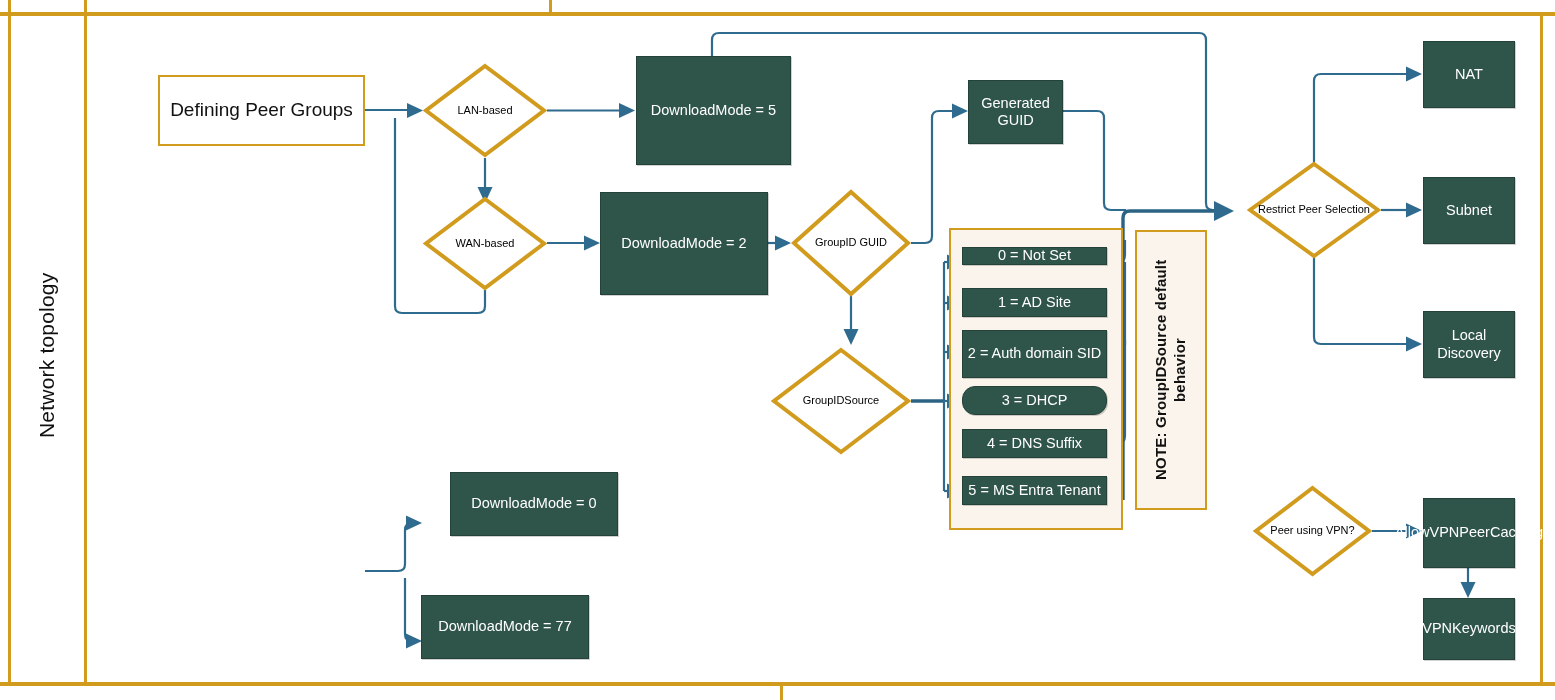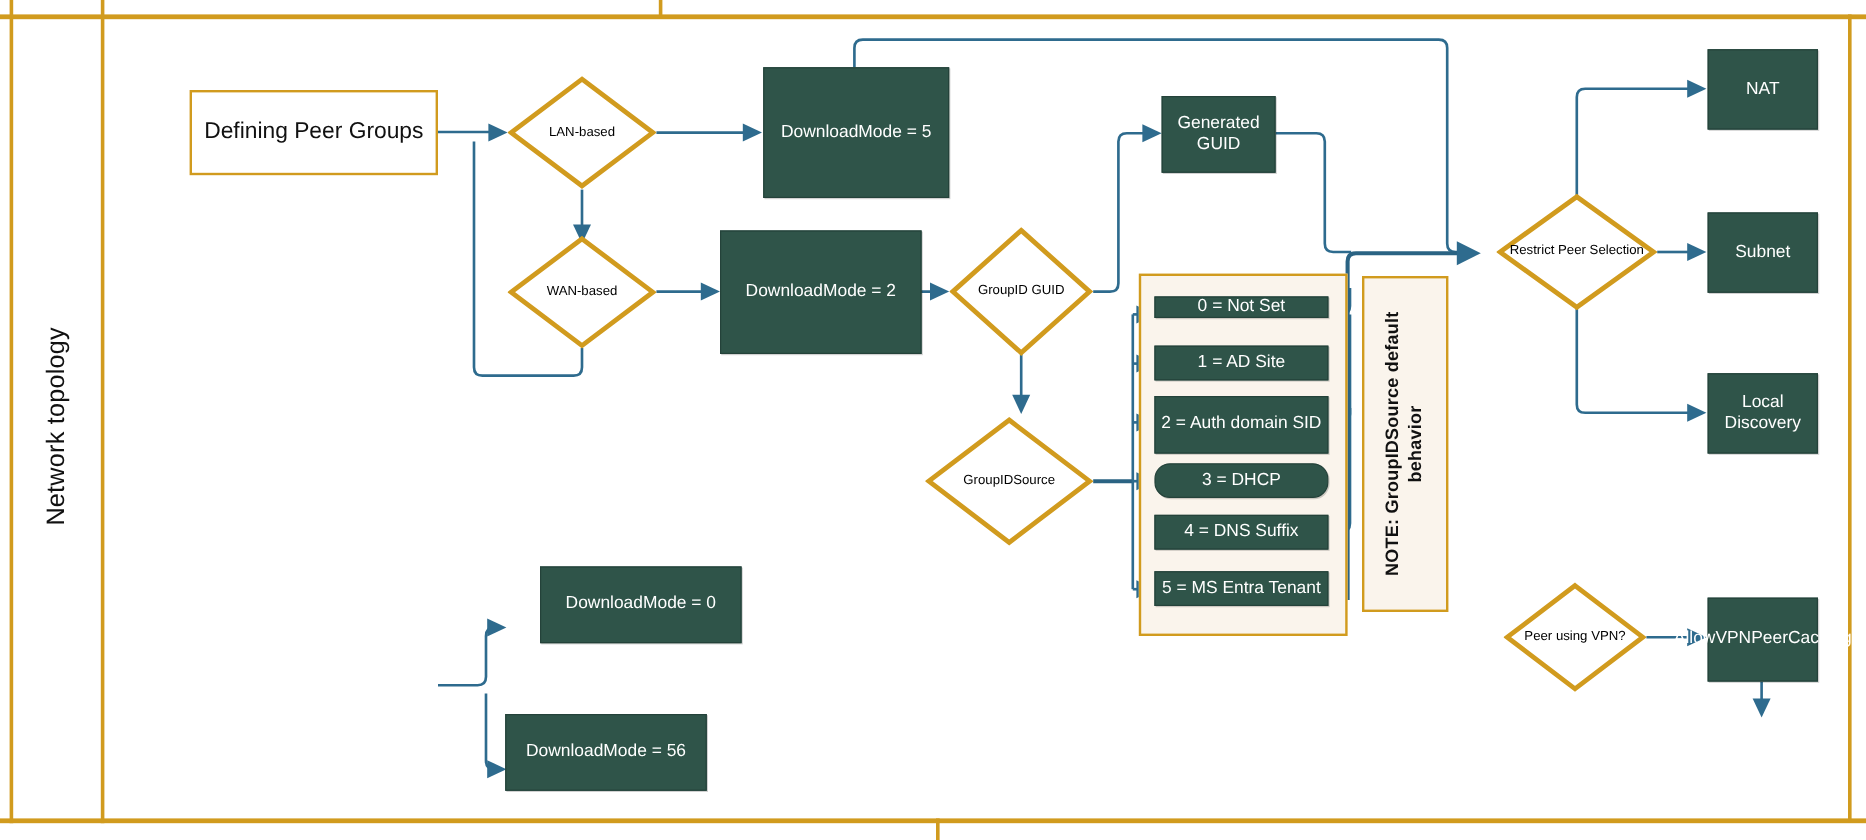--- a/index.html
+++ b/index.html
@@ -210,7 +210,7 @@
 
 
   <div class="node box-green" style="left:421px;top:472px;width:168px;height:64px;margin-left:29px;">DownloadMode = 0</div>
-  <div class="node box-green" style="left:421px;top:595px;width:168px;height:64px;">DownloadMode = 56</div>
+  <div class="node box-green" style="left:421px;top:595px;width:168px;height:64px;">DownloadMode = 77</div>
 
   <div class="diamond" style="left:1253px;top:485px;width:119px;height:92px;">
     <svg class="dsvg" viewBox="0 0 119 92" preserveAspectRatio="none">

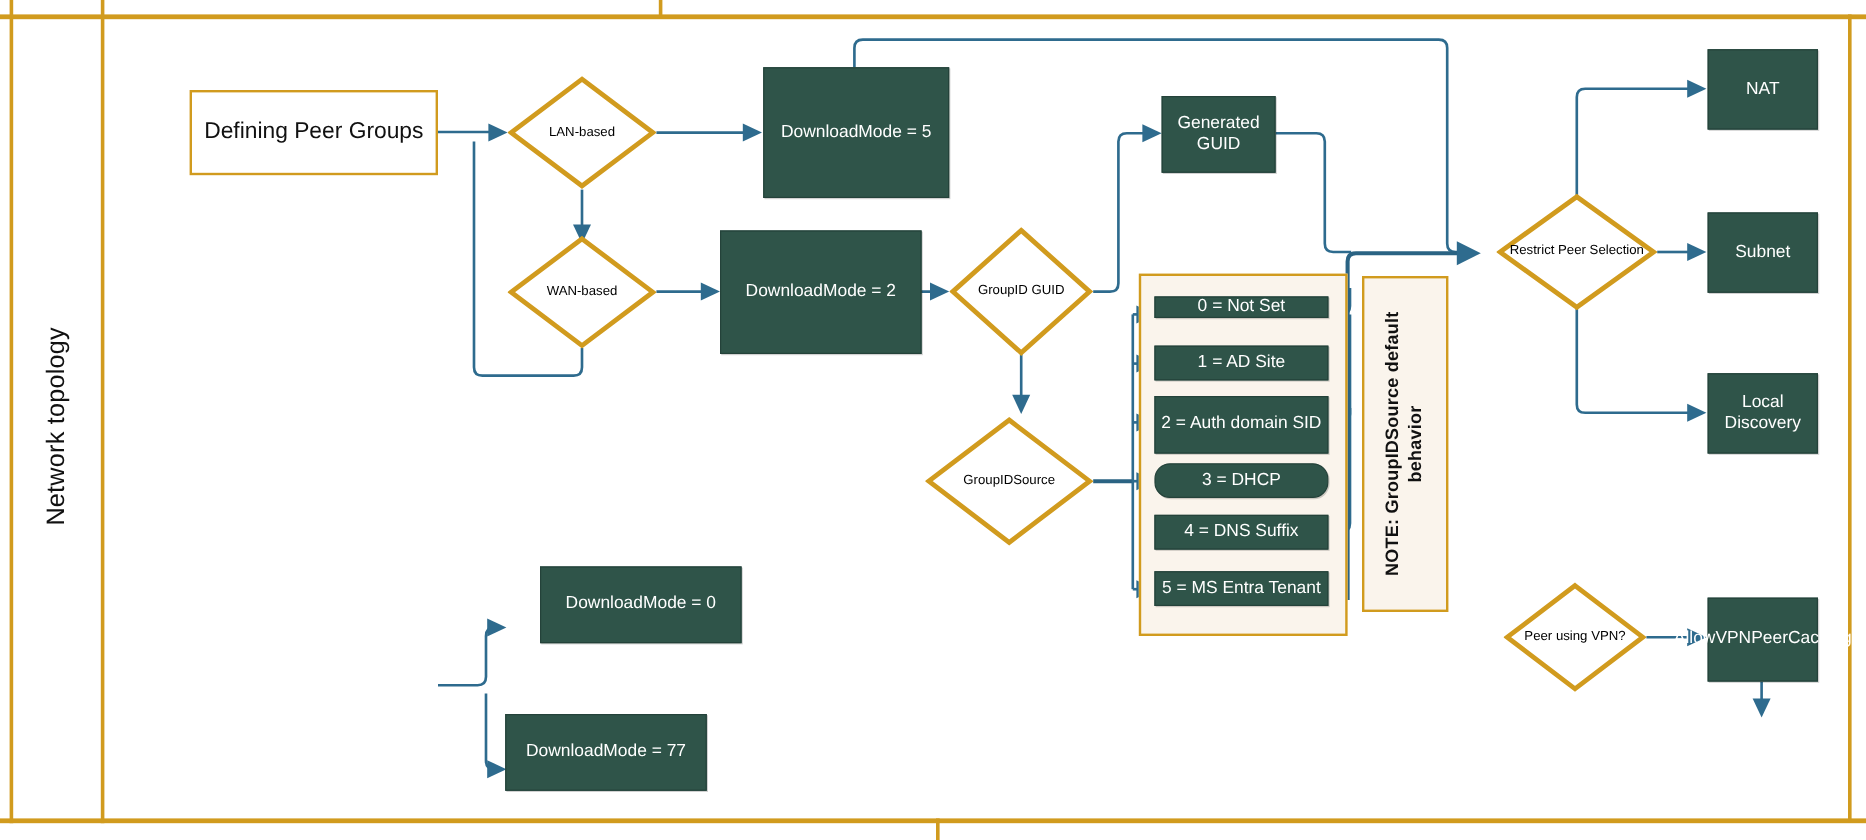--- a/index.html
+++ b/index.html
@@ -220,6 +220,7 @@
   </div>
 
   <div class="node box-green" style="left:1423px;top:498px;width:92px;height:70px;">AllowVPNPeerCaching</div>
+  <div class="node box-green" style="left:1423px;top:598px;width:92px;height:62px;">VPNKeywords</div>
 
 </div>
 

